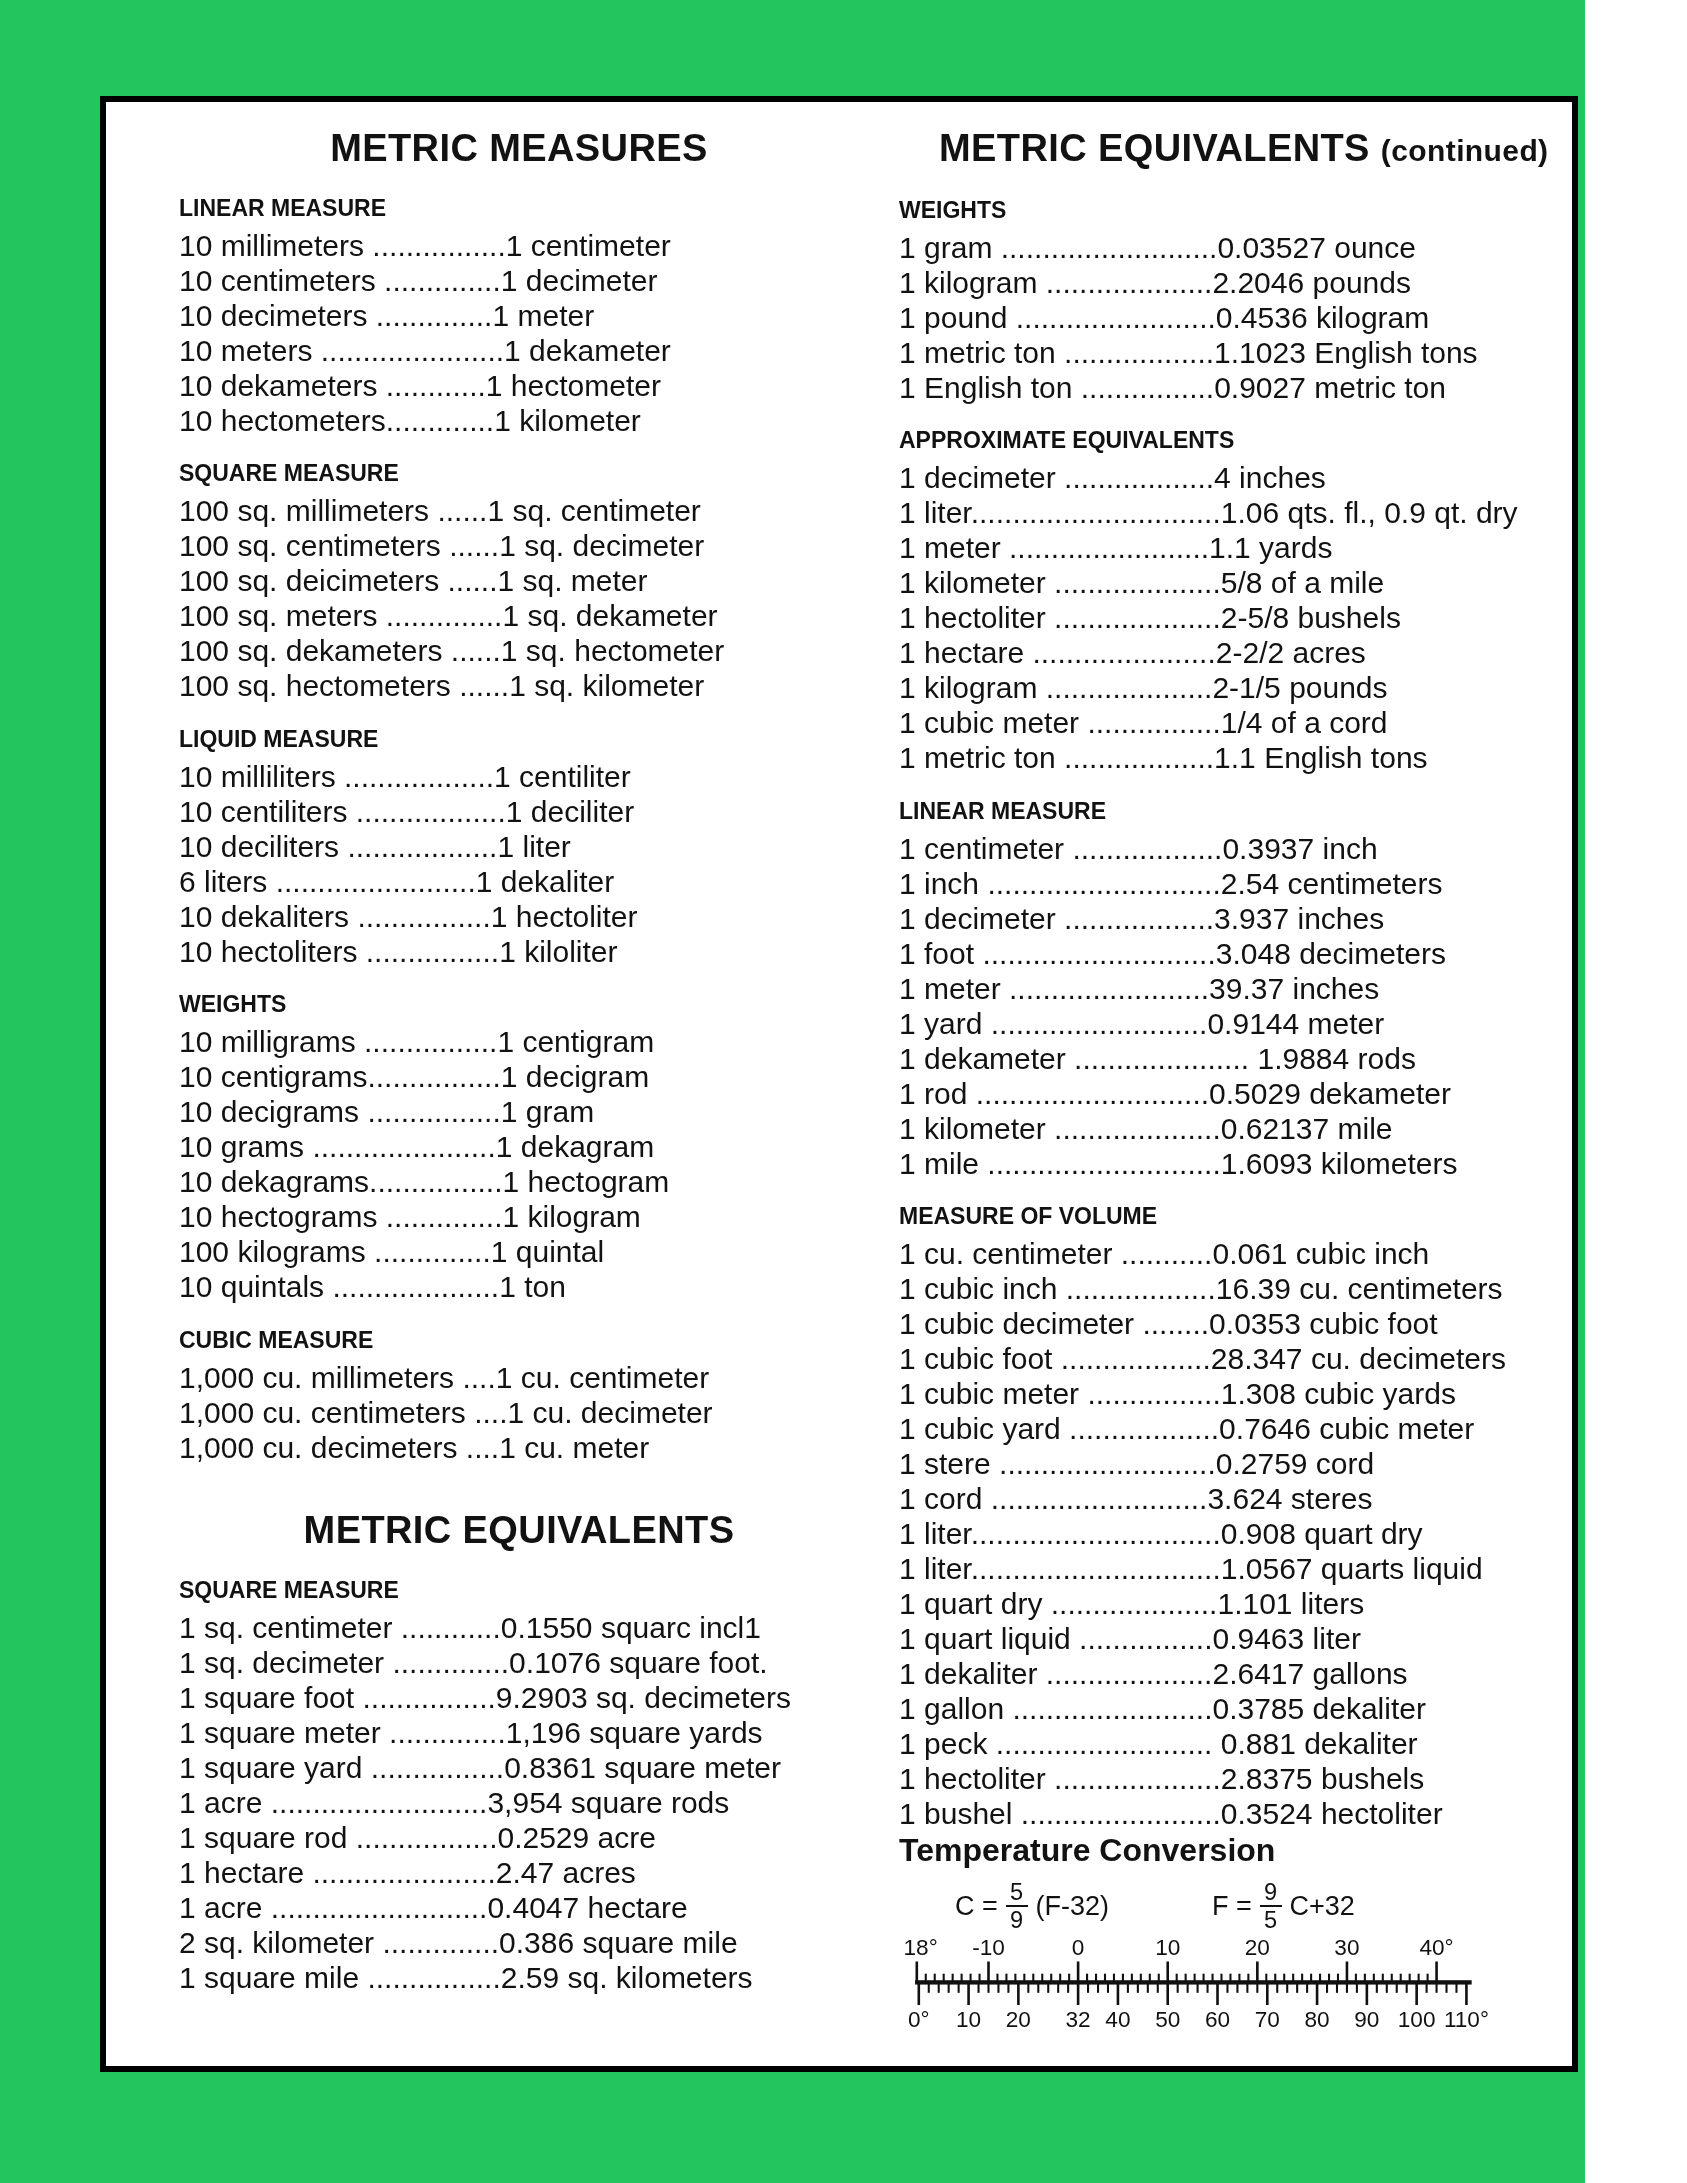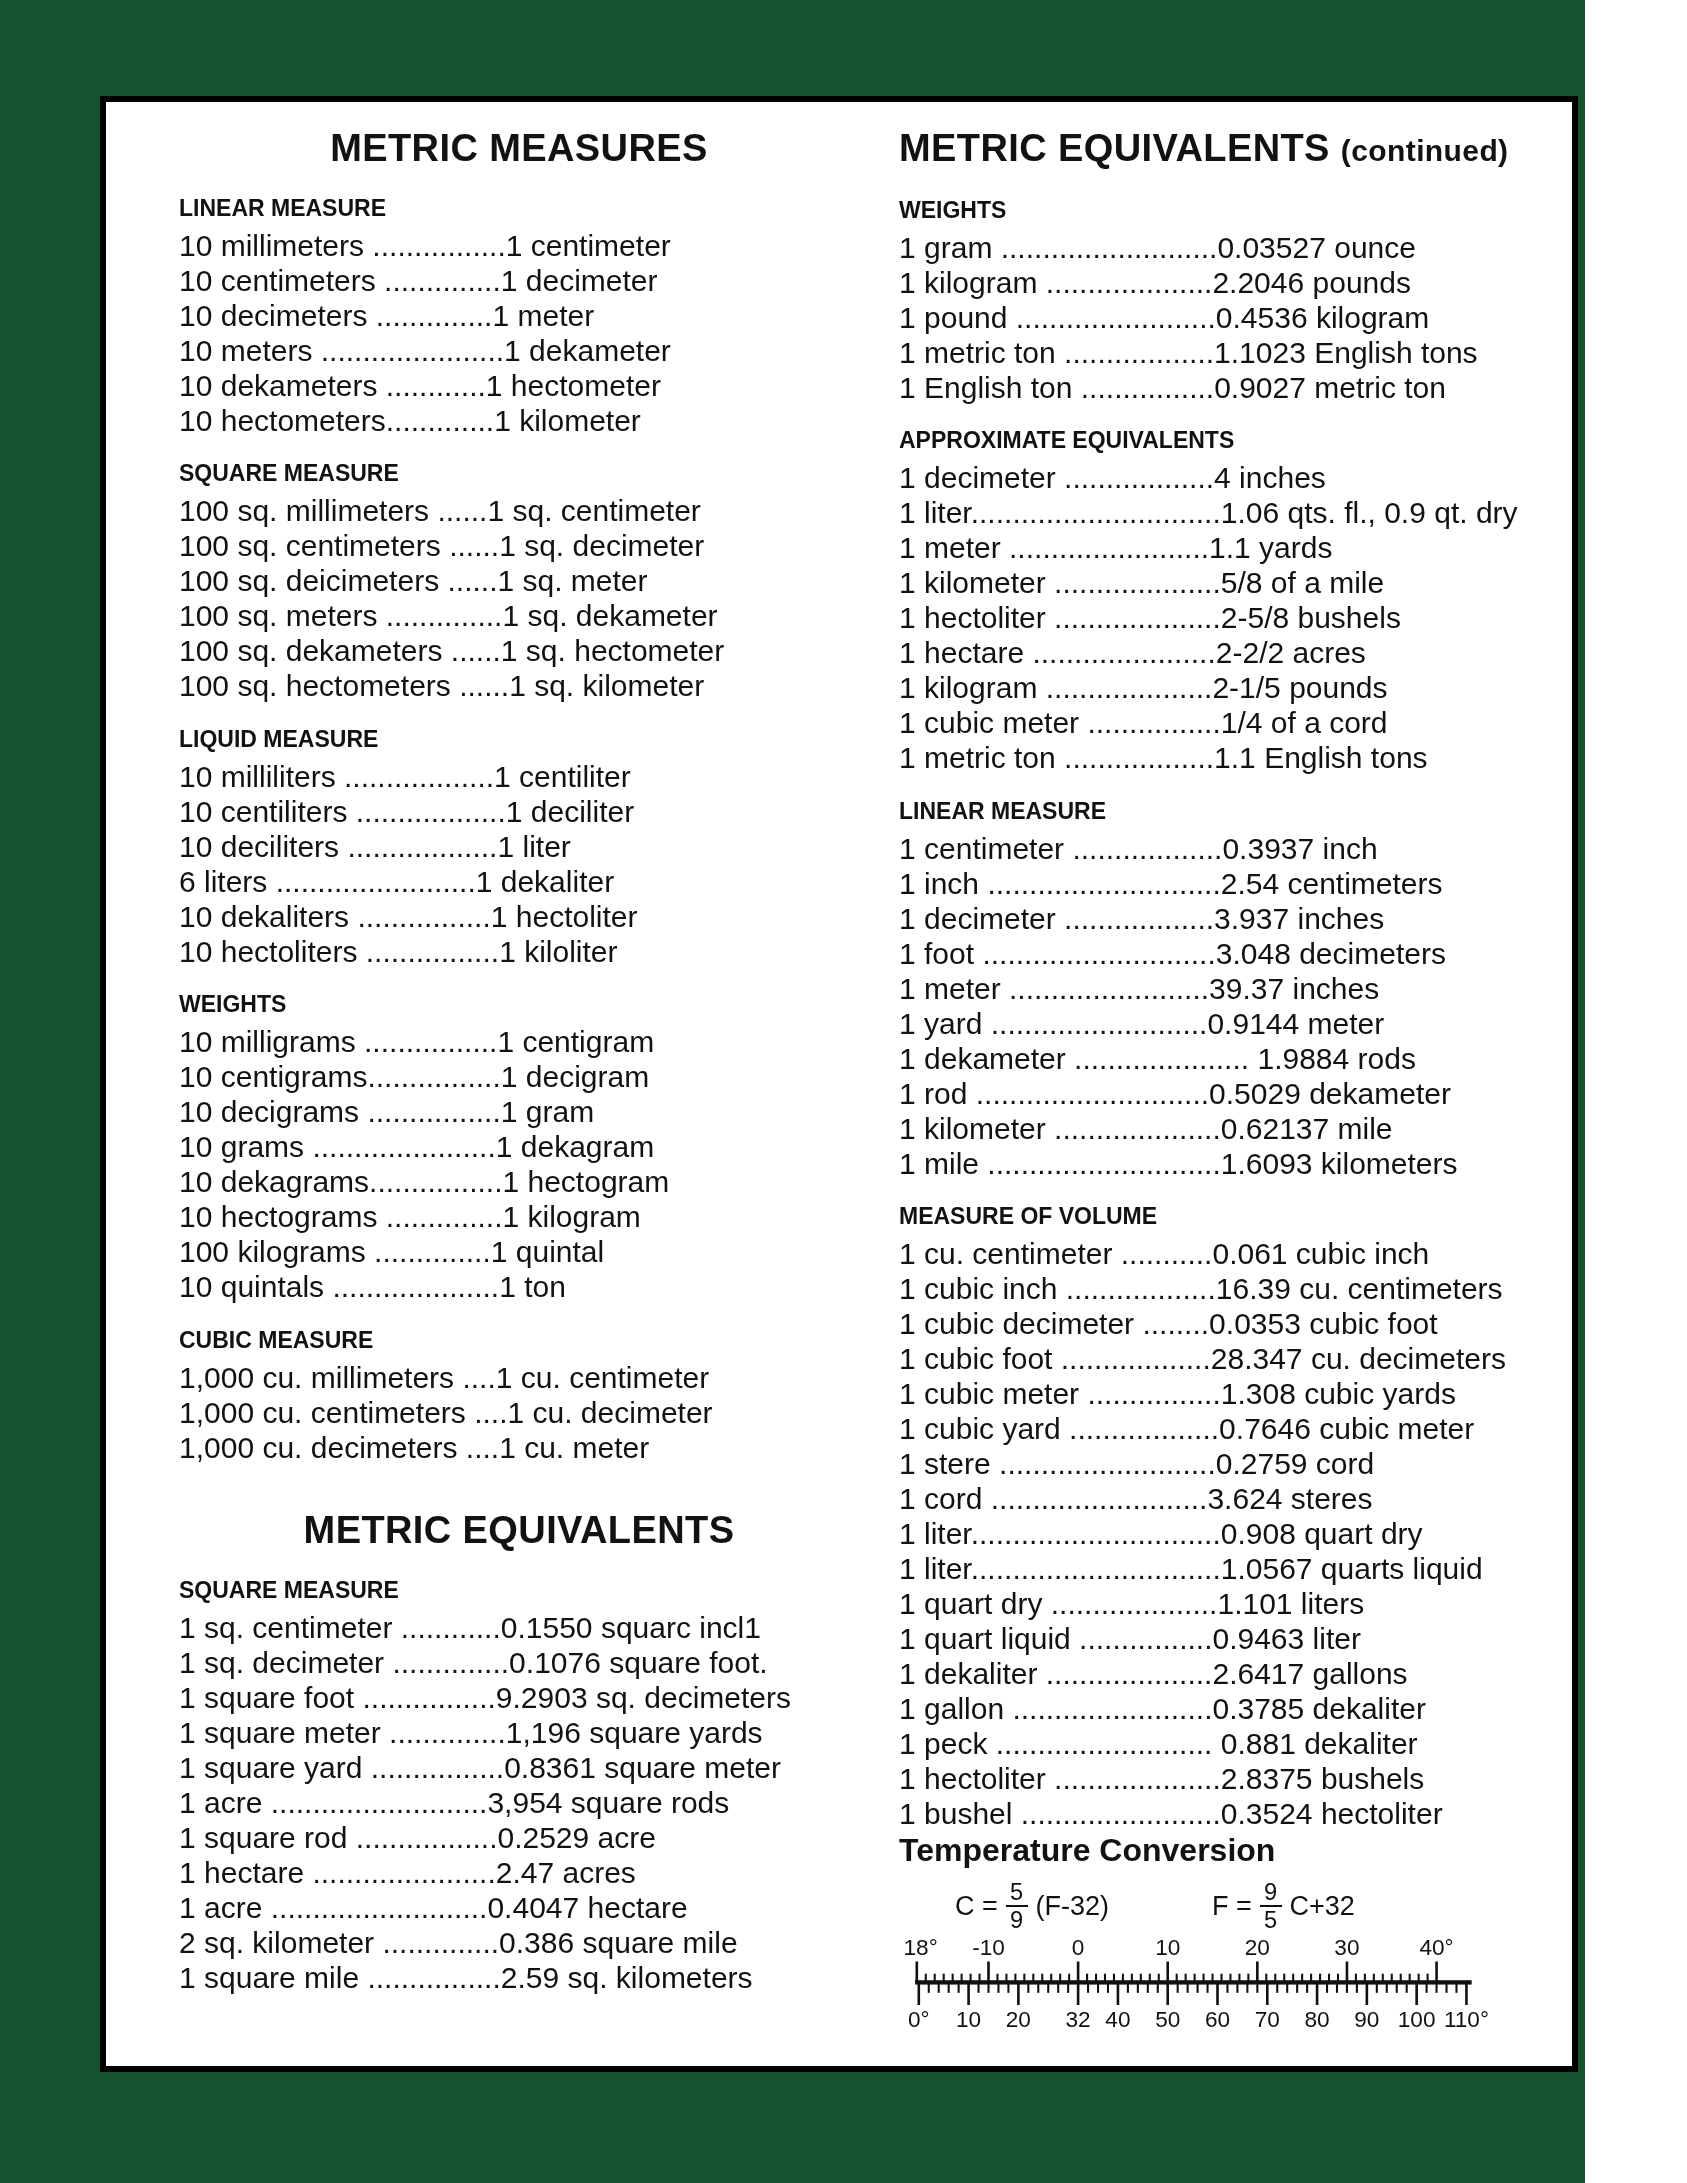--- a/index.html
+++ b/index.html
@@ -7,7 +7,7 @@
     position: relative;
     width: 1585px;
     height: 2184px;
-    background: #14532d;
+    background: #22c55e;
     font-family: "Liberation Sans", sans-serif;
     color: #121212;
     overflow: hidden;

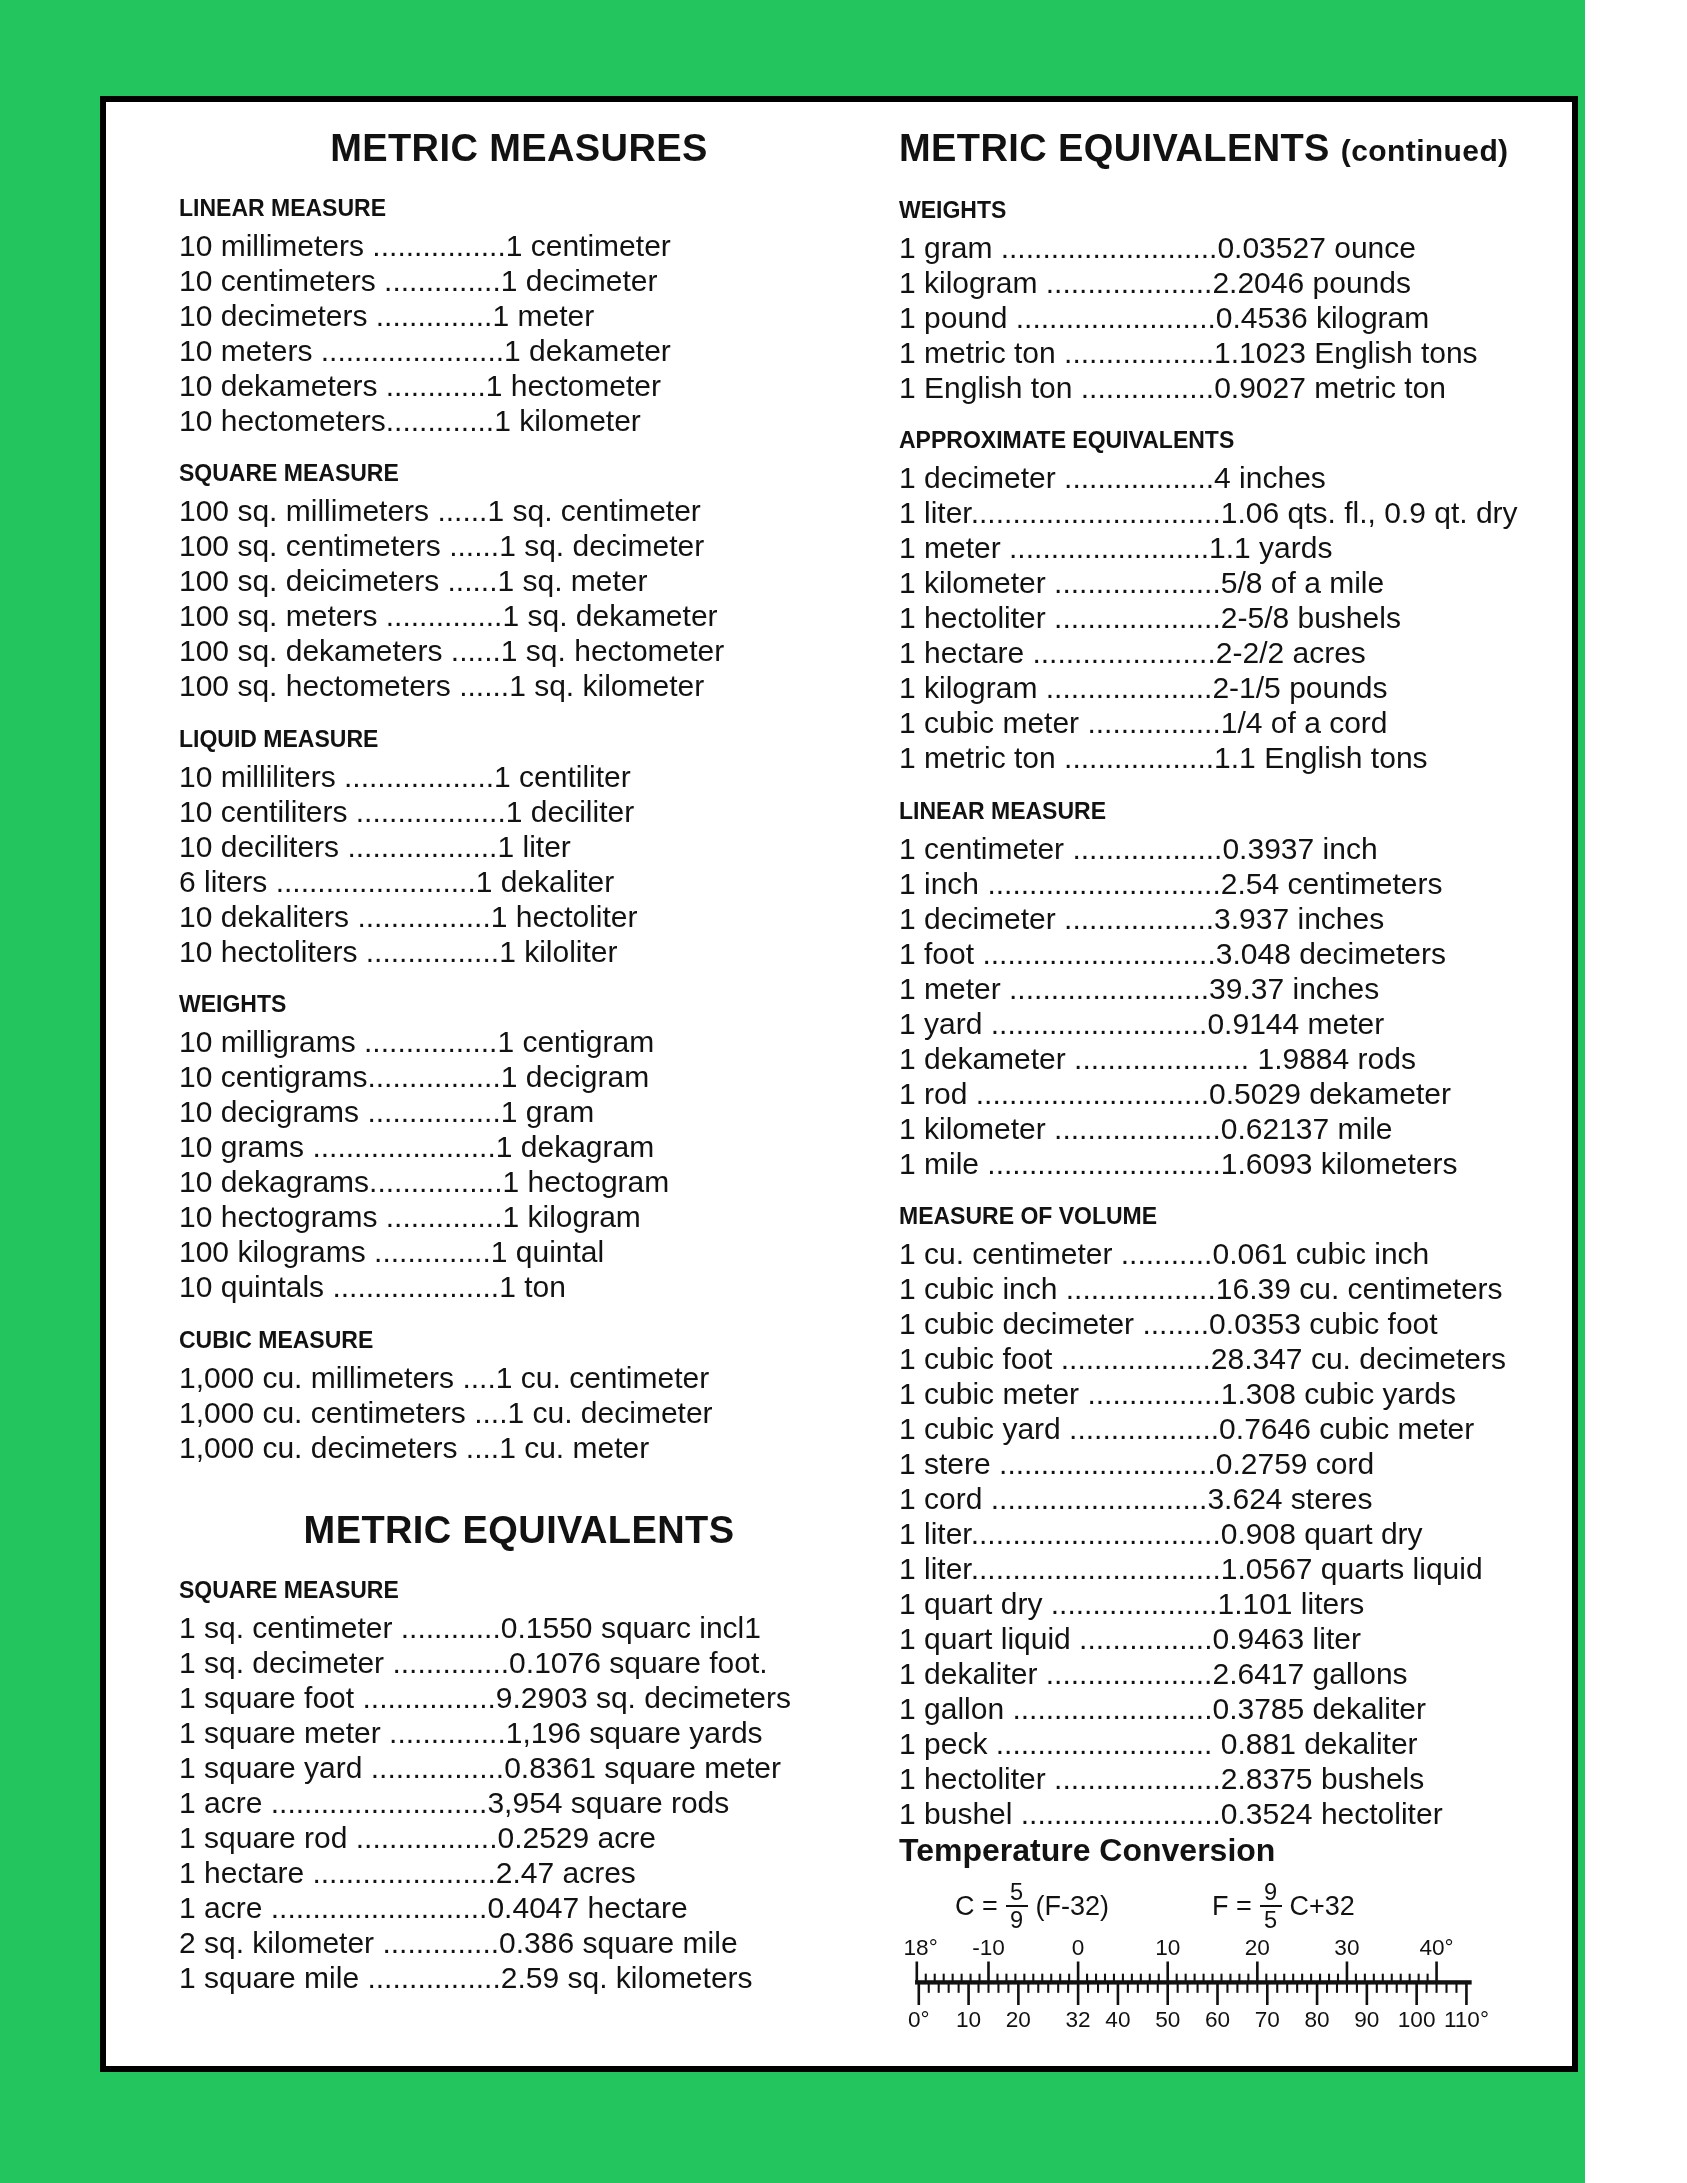--- a/index.html
+++ b/index.html
@@ -34,7 +34,7 @@
     letter-spacing: 0.4px;
     white-space: nowrap;
   }
-  .col-right .big-title { text-align: left; }
+  .col-right .big-title { text-align: left; margin-left: 40px; }
   .cont-suffix { font-size: 30px; font-weight: 700; }
 
   .section-heading {

